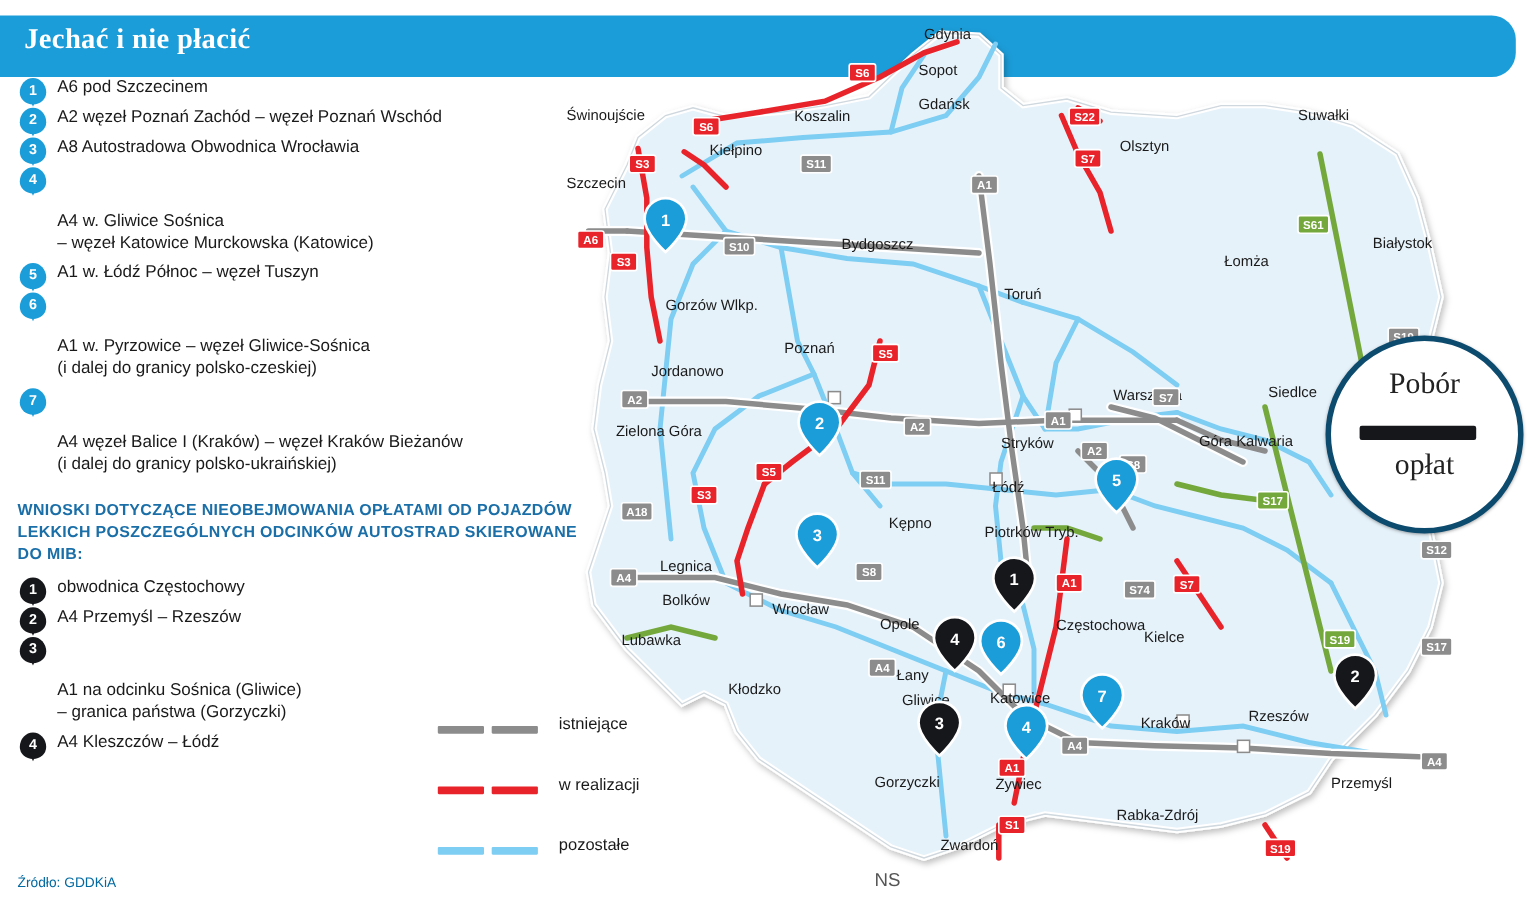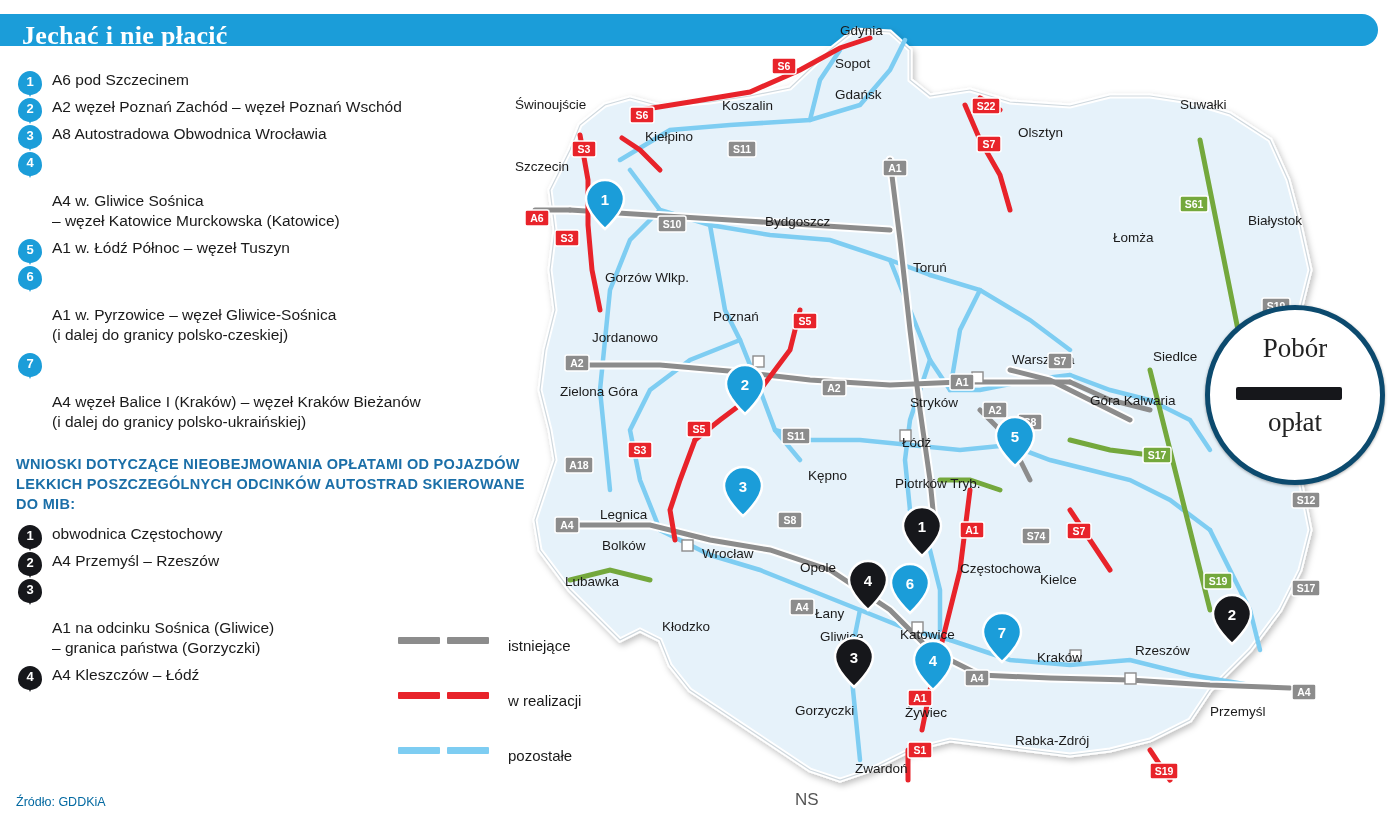--- a/index.html
+++ b/index.html
@@ -12,7 +12,7 @@
   }
   
   .header-bar{
-    position:absolute;left:0;top:14px;width:1378px;height:32px;
+    position:absolute;left:0;top:14px;width:1378px;height:56px;
     background:#1b9dd9;
     border-top-right-radius:22px;border-bottom-right-radius:22px;
   }

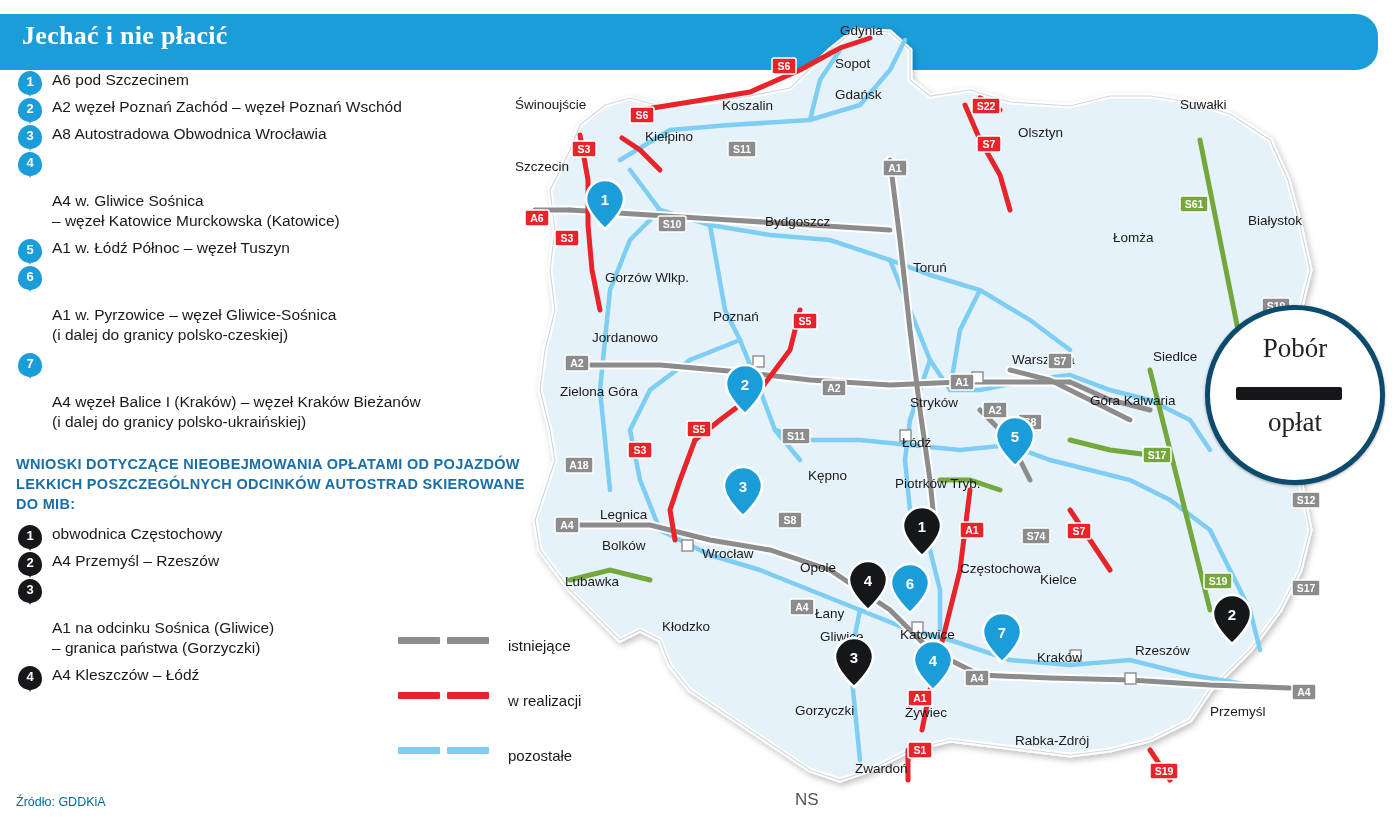--- a/index.html
+++ b/index.html
@@ -61,7 +61,7 @@
   
   .legend{position:absolute;left:398px;top:612px;width:380px;}
   .legend-label{font-size:14px;color:#333;line-height:19px;}
-  .legend-row{display:flex;align-items:flex-start;height:30px;margin-top:25px;}
+  .legend-row{display:flex;align-items:flex-end;height:30px;margin-top:25px;}
   .legend-bar{width:42px;height:7px;margin-right:7px;border-radius:1px;}
   .legend-bar.b2{width:42px;}
   .legend-text{font-size:15px;color:#1a1a1a;}

